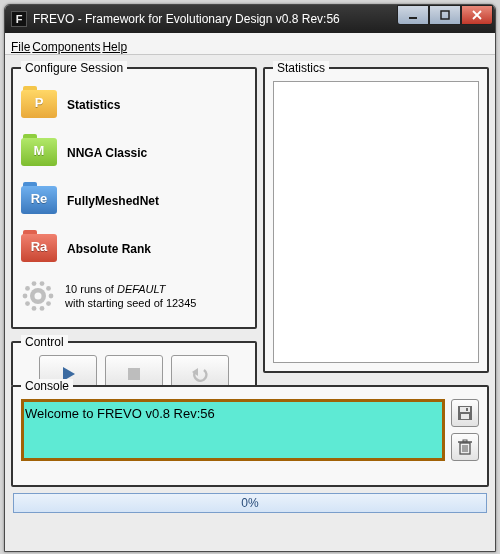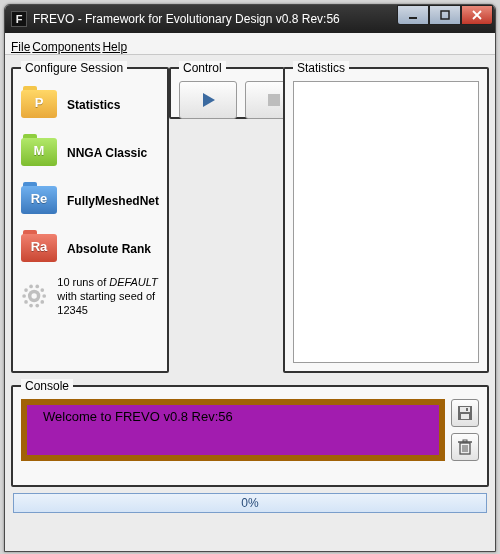--- a/index.html
+++ b/index.html
@@ -65,7 +65,7 @@
     display:flex; flex-direction:column; gap:6px;
   }
   .row1 { display:flex; gap:6px; height:312px;}
-  .col1 { width:266px; display:flex; flex-direction:row; }
+  .col1 { width:246px; display:flex; flex-direction:column; gap:6px;}
   fieldset.panel {
     border:2px solid #333; border-radius:2px;
     margin:0; padding:6px 8px 8px 8px;

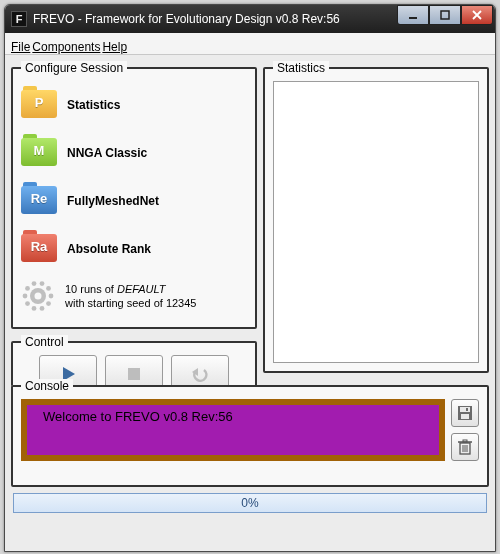--- a/index.html
+++ b/index.html
@@ -115,8 +115,8 @@
   }
   .console { height:108px; padding:4px 6px 6px 6px; display:flex; gap:6px;}
   .console-text {
-    flex:1; border:6px solid #a16207; background:#a21caf;
-    padding:4px 16px; font-size:13px; color:#000;
+    flex:1; border:3px solid #a16207; background:#5eead4;
+    padding:4px 1px; font-size:13px; color:#000;
     font-family: Tahoma, Arial, sans-serif;
     resize:none;
   }

